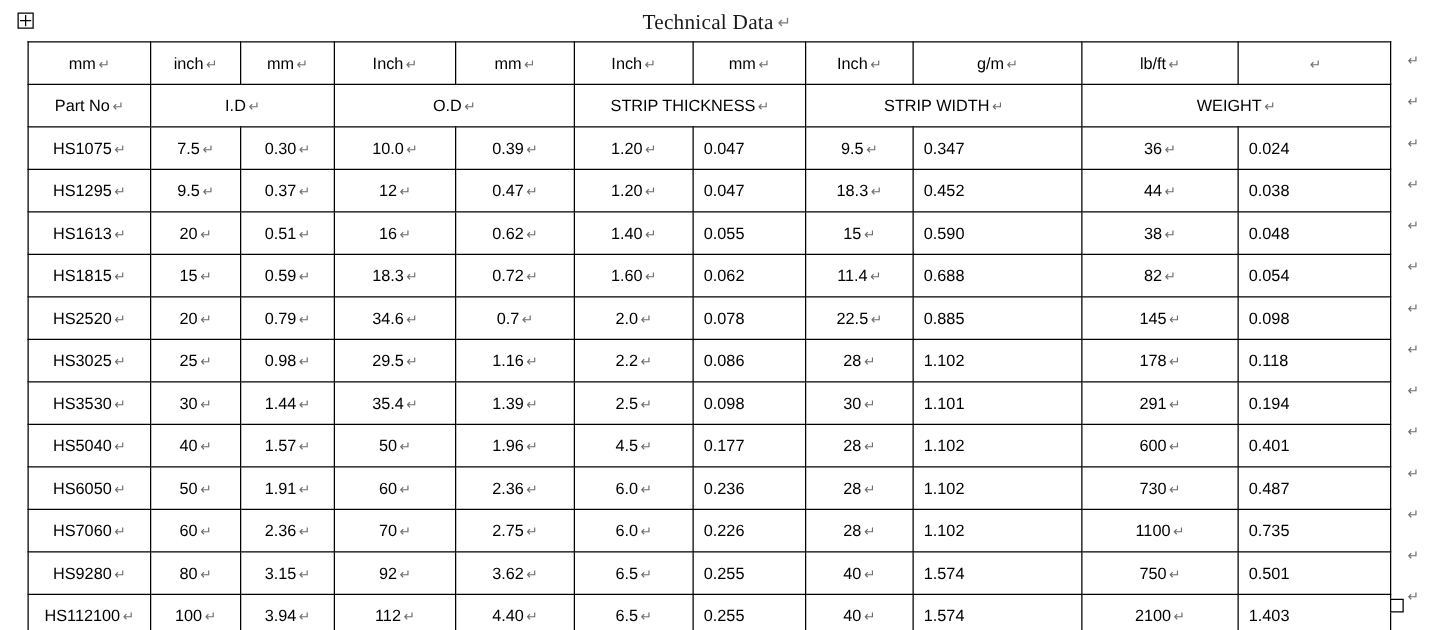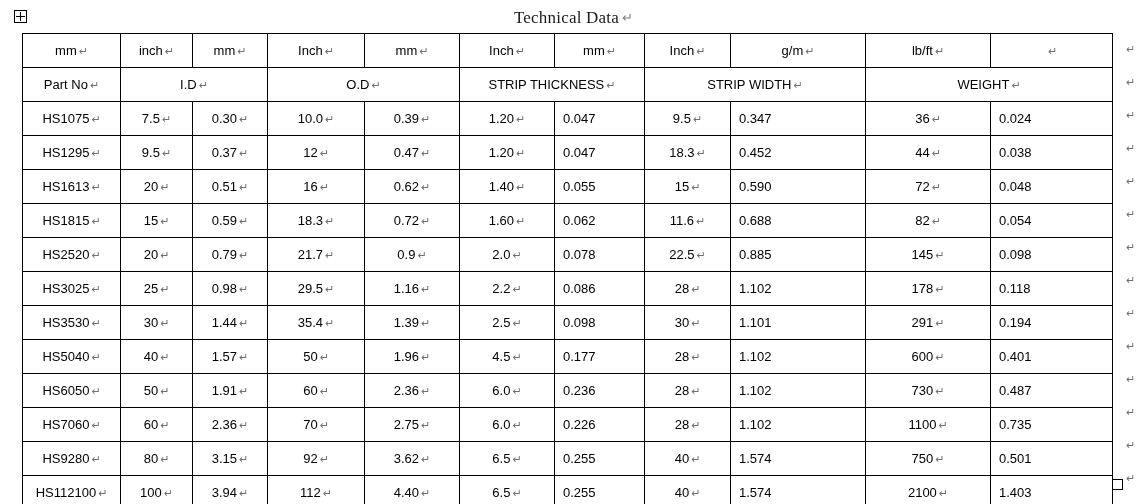--- a/index.html
+++ b/index.html
@@ -224,7 +224,7 @@
           <td class="cell-r"><span>0.055</span></td>
           <td class="cell-c"><span>15</span><span class="pmark">↵</span></td>
           <td class="cell-r"><span>0.590</span></td>
-          <td class="cell-c"><span>72</span><span class="pmark">↵</span></td>
+          <td class="cell-c"><span>38</span><span class="pmark">↵</span></td>
           <td class="cell-r"><span>0.048</span></td>
         </tr>
         <tr>

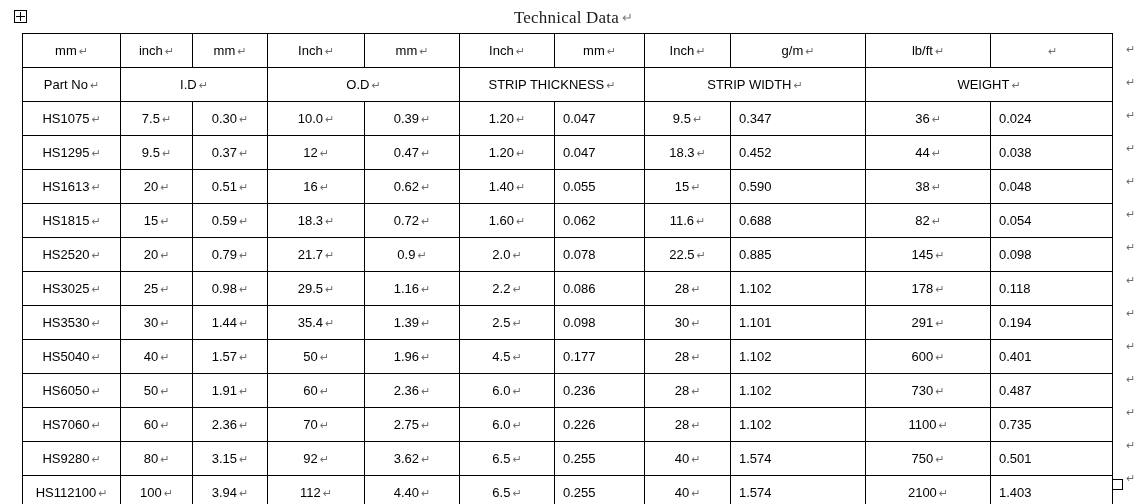--- a/index.html
+++ b/index.html
@@ -235,7 +235,7 @@
           <td class="cell-c"><span>0.72</span><span class="pmark">↵</span></td>
           <td class="cell-c"><span>1.60</span><span class="pmark">↵</span></td>
           <td class="cell-r"><span>0.062</span></td>
-          <td class="cell-c"><span>11.6</span><span class="pmark">↵</span></td>
+          <td class="cell-c"><span>11.4</span><span class="pmark">↵</span></td>
           <td class="cell-r"><span>0.688</span></td>
           <td class="cell-c"><span>82</span><span class="pmark">↵</span></td>
           <td class="cell-r"><span>0.054</span></td>

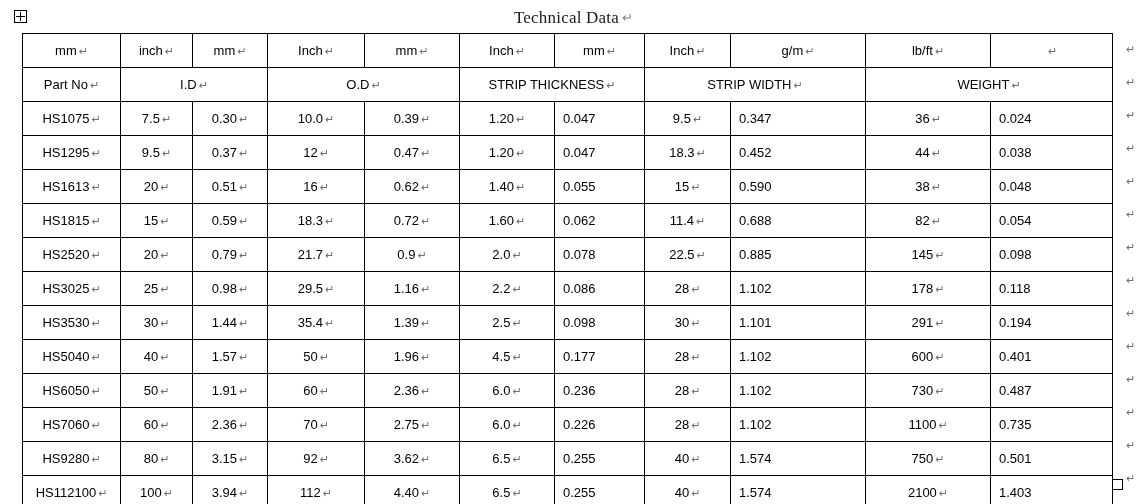--- a/index.html
+++ b/index.html
@@ -244,7 +244,7 @@
           <td class="cell-part"><span>HS2520</span><span class="pmark">↵</span></td>
           <td class="cell-c"><span>20</span><span class="pmark">↵</span></td>
           <td class="cell-c"><span>0.79</span><span class="pmark">↵</span></td>
-          <td class="cell-c"><span>21.7</span><span class="pmark">↵</span></td>
+          <td class="cell-c"><span>34.6</span><span class="pmark">↵</span></td>
           <td class="cell-c"><span>0.9</span><span class="pmark">↵</span></td>
           <td class="cell-c"><span>2.0</span><span class="pmark">↵</span></td>
           <td class="cell-r"><span>0.078</span></td>

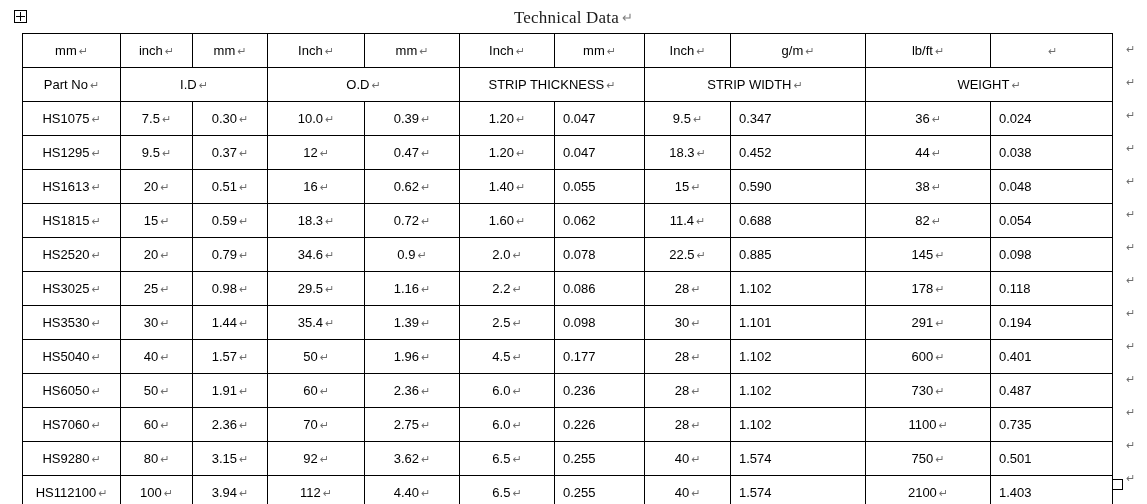--- a/index.html
+++ b/index.html
@@ -245,7 +245,7 @@
           <td class="cell-c"><span>20</span><span class="pmark">↵</span></td>
           <td class="cell-c"><span>0.79</span><span class="pmark">↵</span></td>
           <td class="cell-c"><span>34.6</span><span class="pmark">↵</span></td>
-          <td class="cell-c"><span>0.9</span><span class="pmark">↵</span></td>
+          <td class="cell-c"><span>0.7</span><span class="pmark">↵</span></td>
           <td class="cell-c"><span>2.0</span><span class="pmark">↵</span></td>
           <td class="cell-r"><span>0.078</span></td>
           <td class="cell-c"><span>22.5</span><span class="pmark">↵</span></td>

